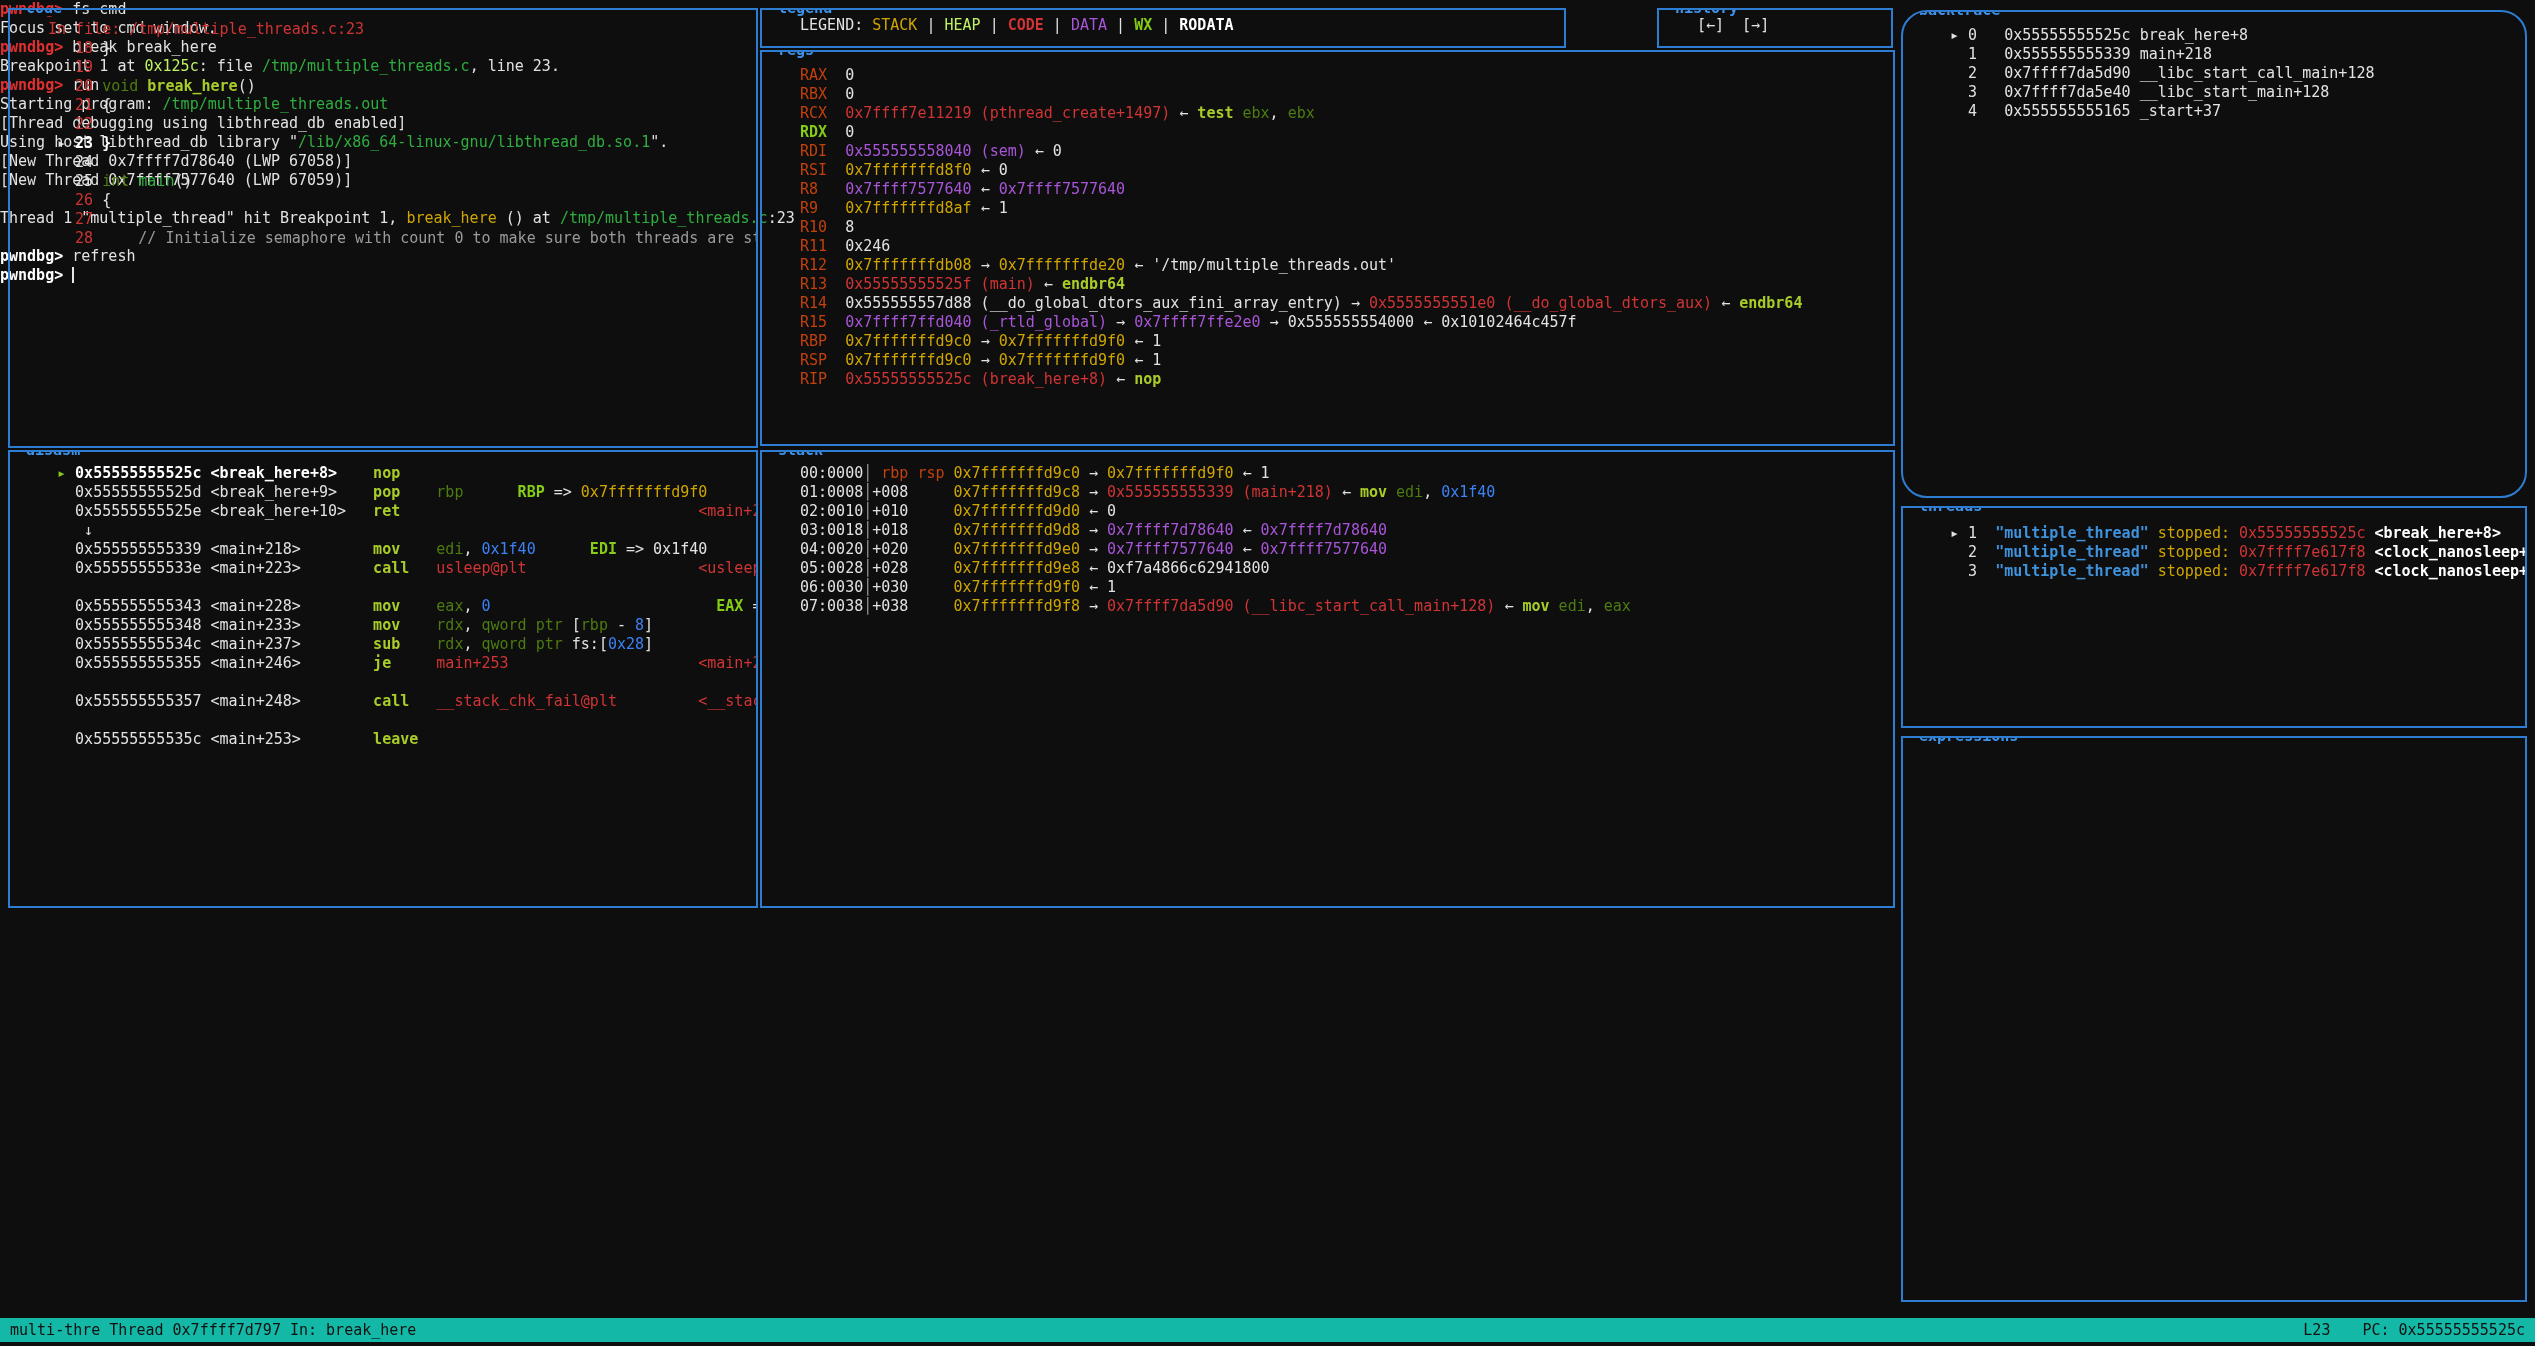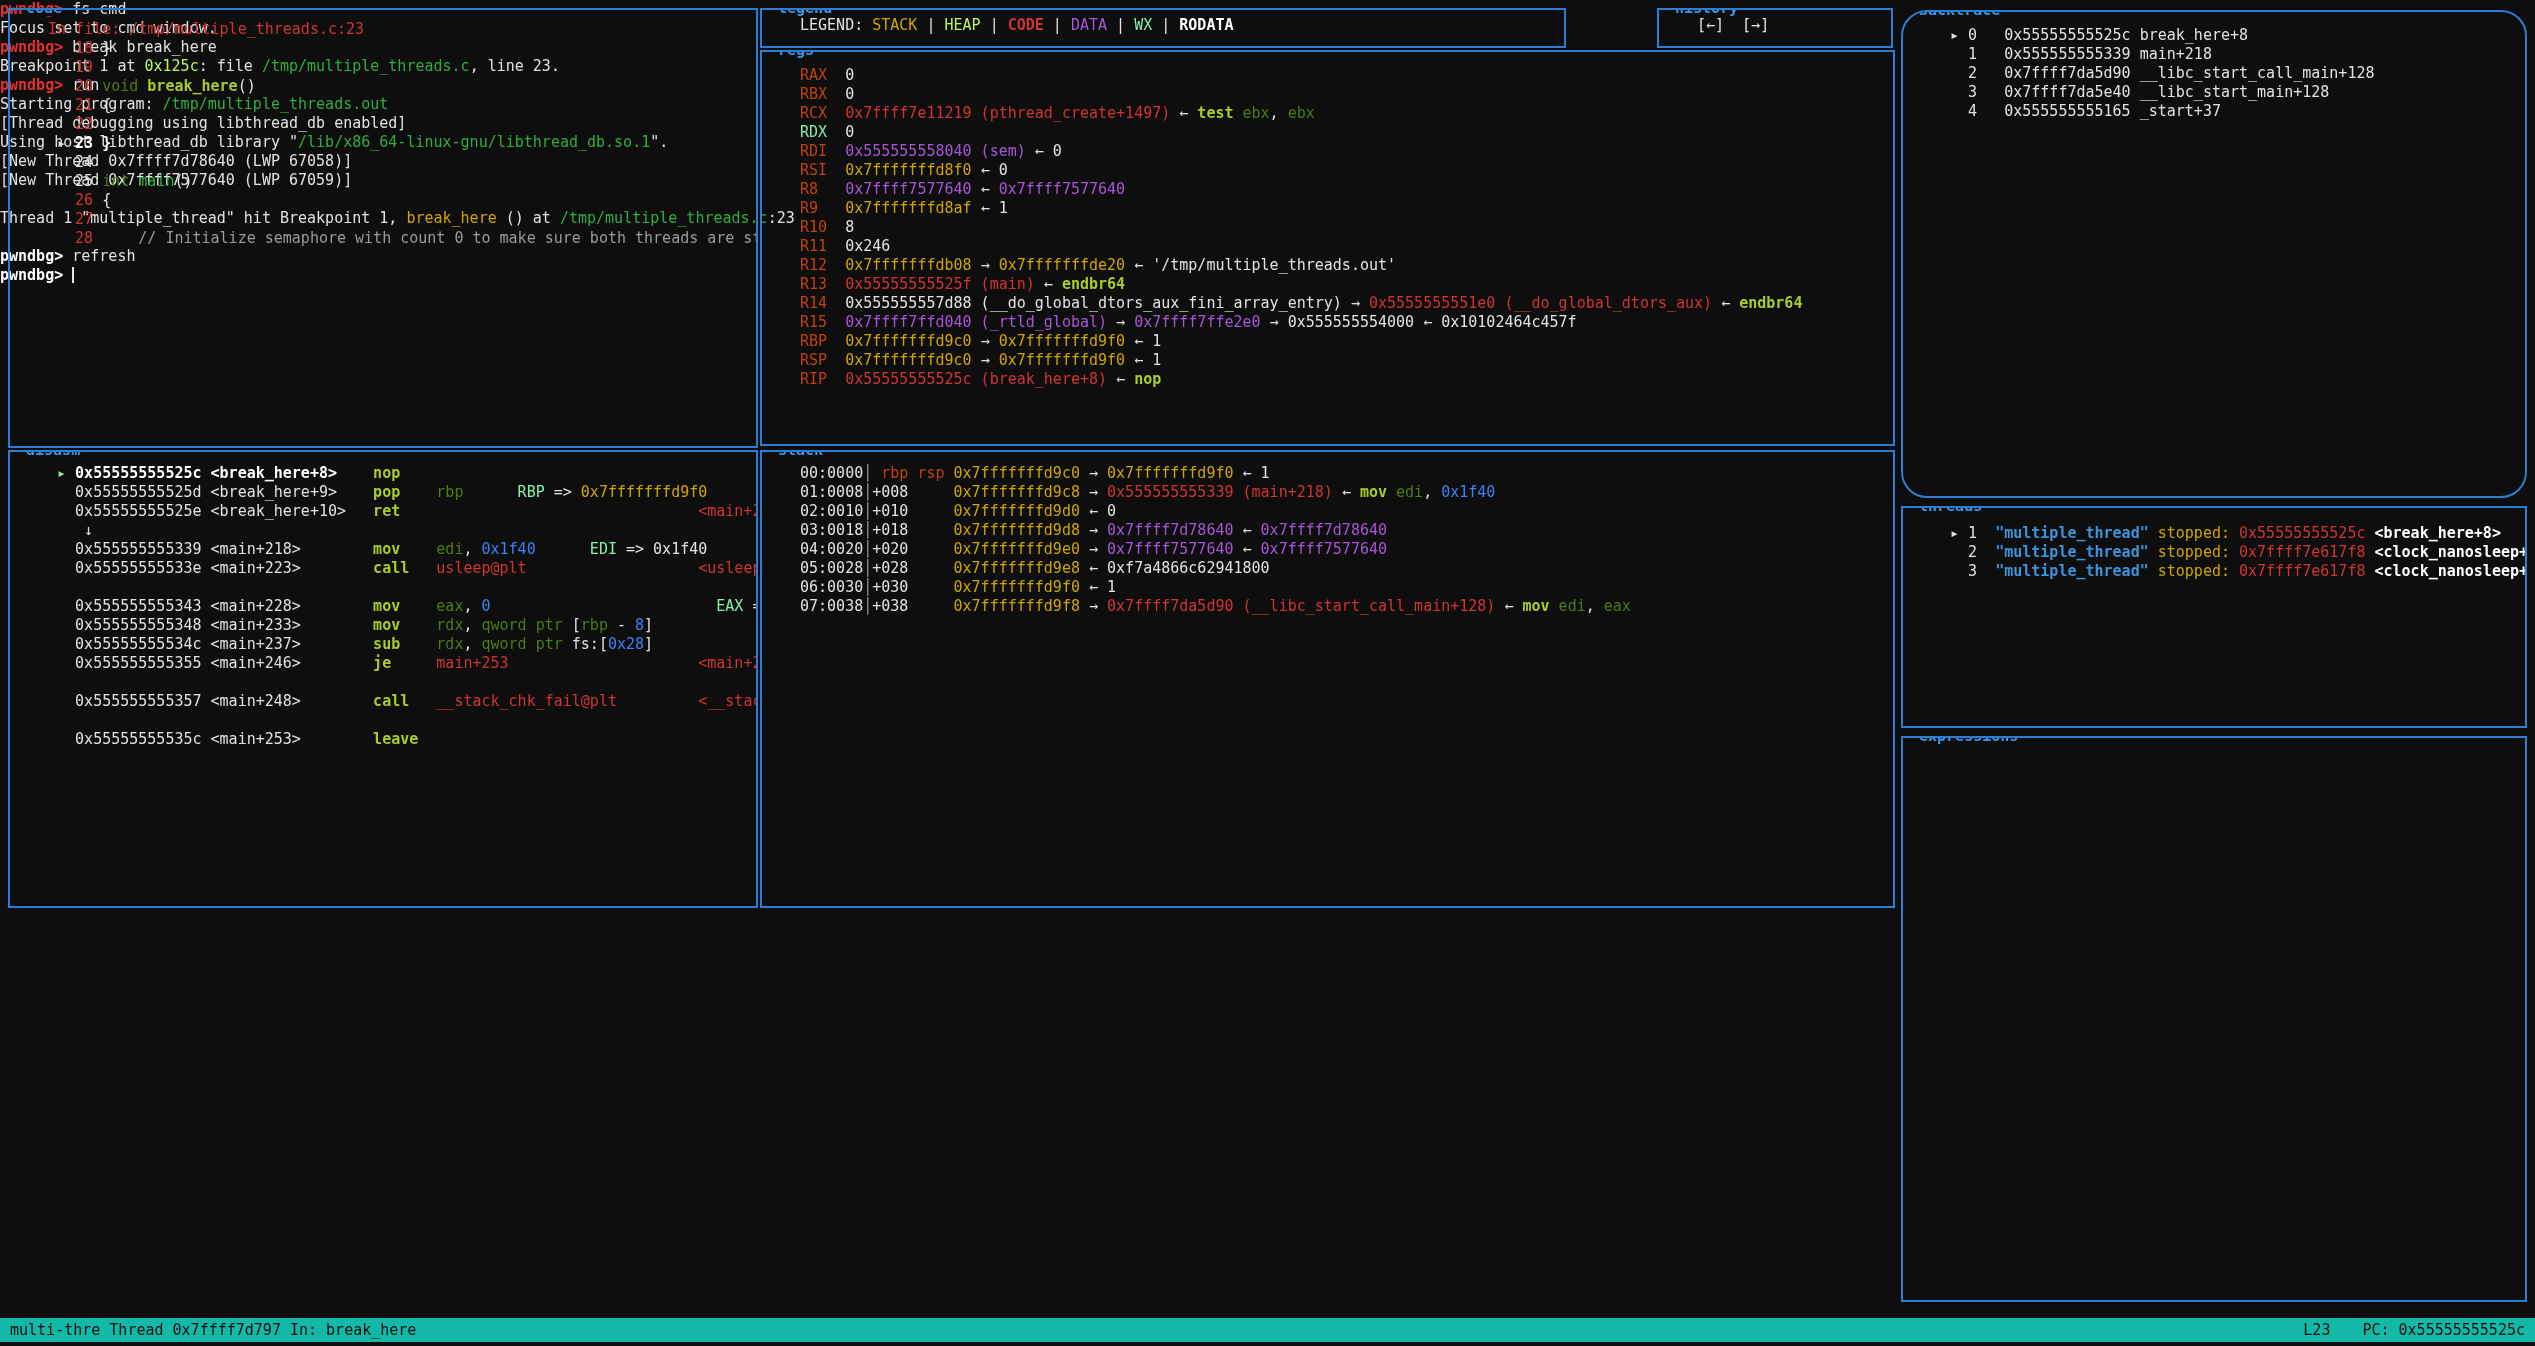--- a/index.html
+++ b/index.html
@@ -16,7 +16,7 @@
   .s-wb{color:#ffffff;font-weight:bold;}
   .s-r{color:#d03434;}
   .s-rb{color:#d03434;font-weight:bold;}
-  .s-rr{color:#86efac;font-weight:normal;}
+  .s-rr{color:#84cc16;font-weight:bold;}
   .s-pk{color:#c2410c;font-weight:normal;}
   .s-y{color:#cfa600;}
   .s-p{color:#a855d8;}

